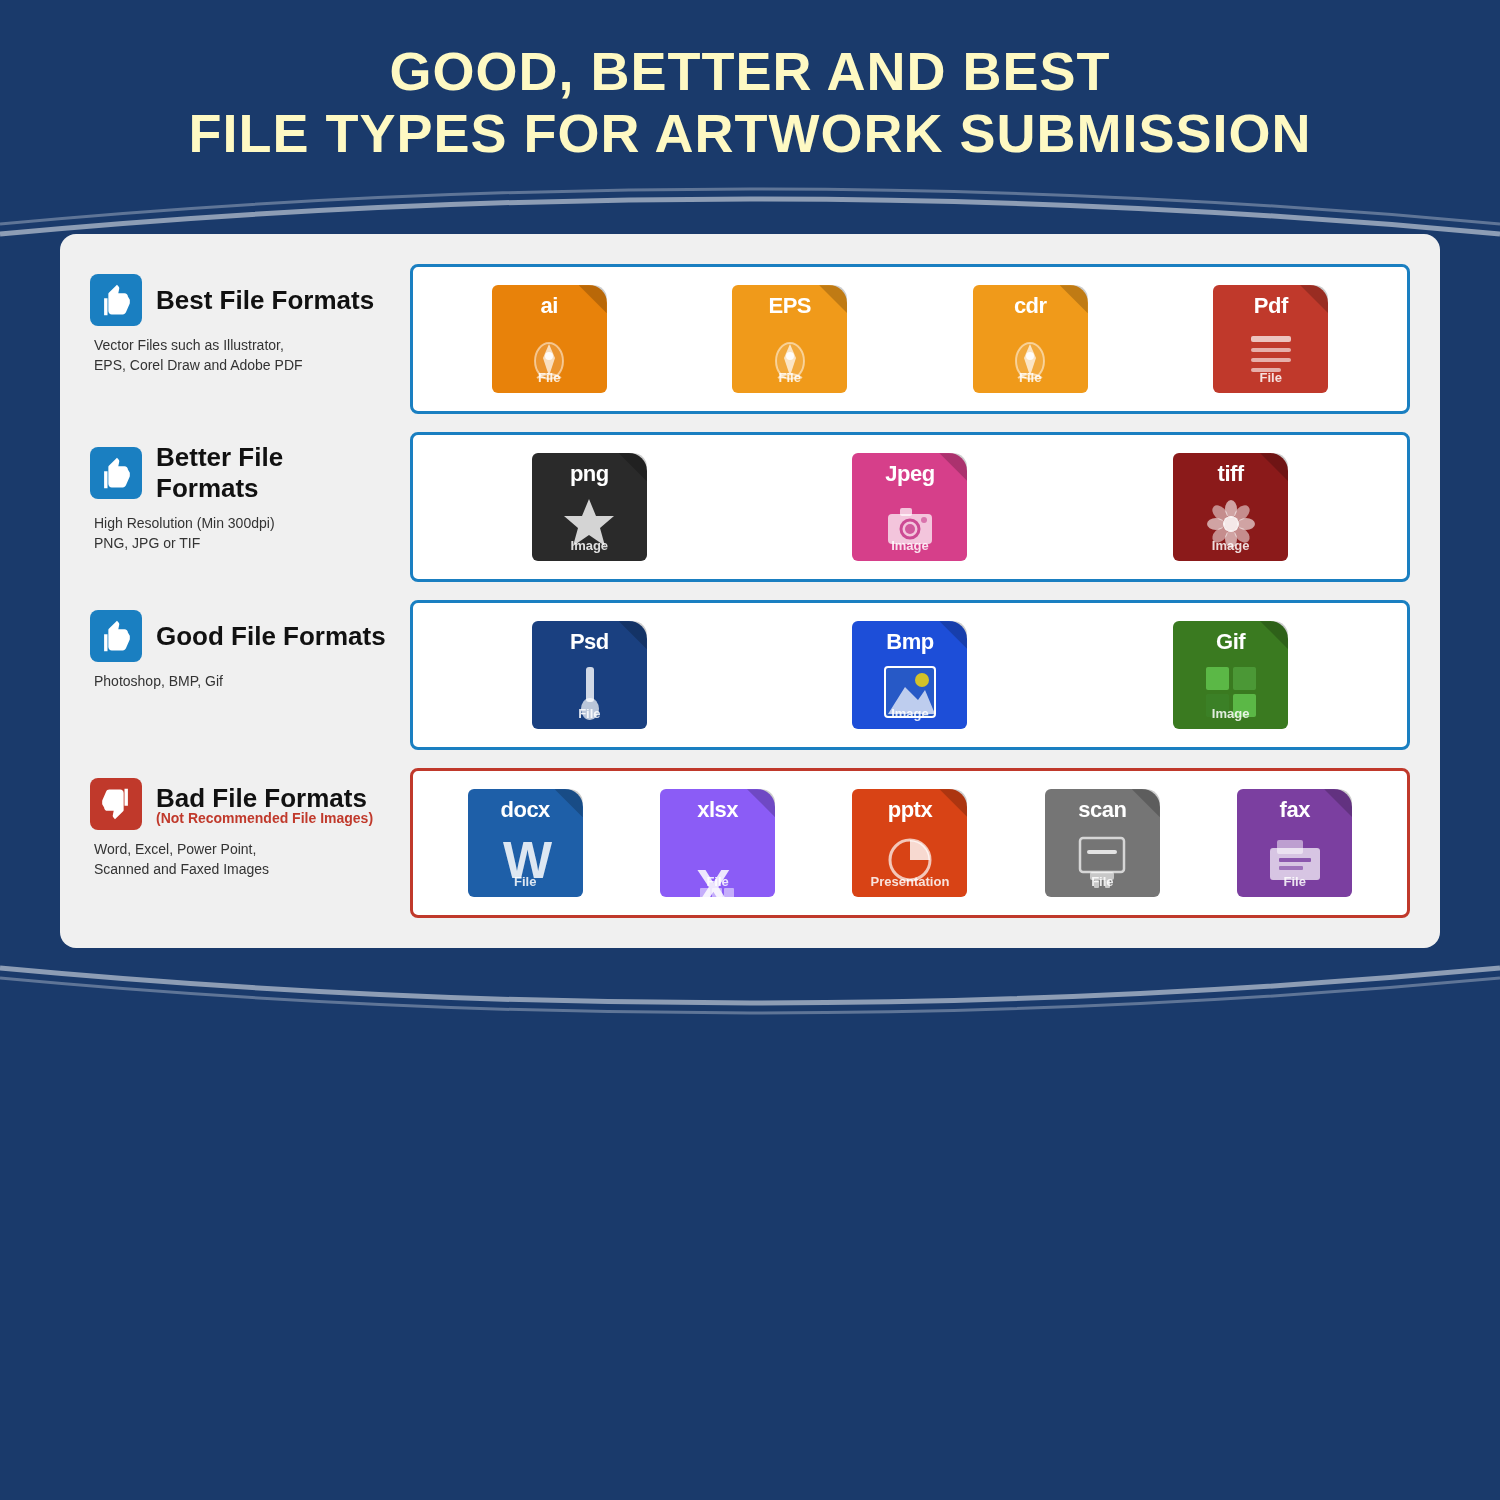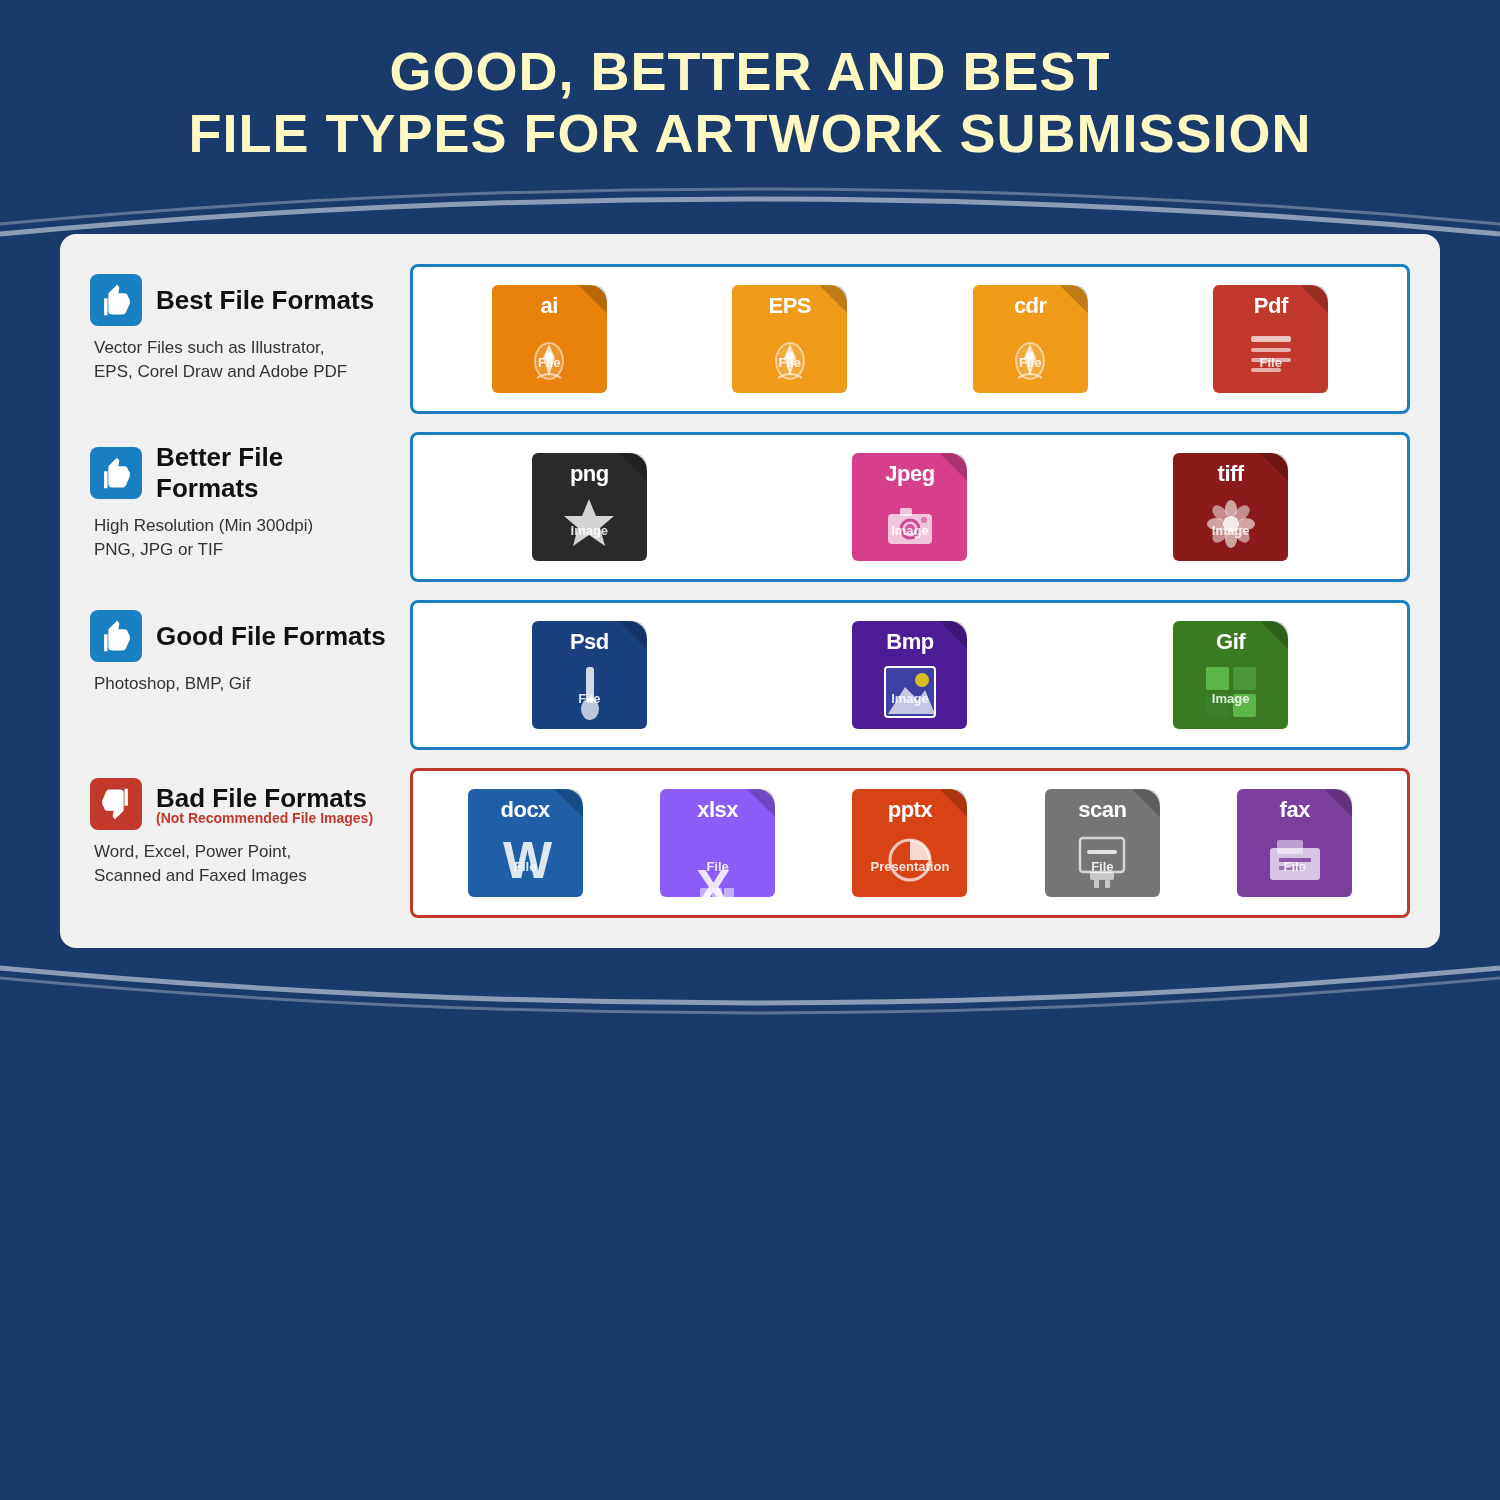--- a/index.html
+++ b/index.html
@@ -107,7 +107,7 @@
       margin-top: -4px;
     }
     .label-desc {
-      font-size: 17px;
+      font-size: 14px;
       color: #333;
       line-height: 1.4;
       padding-left: 4px;

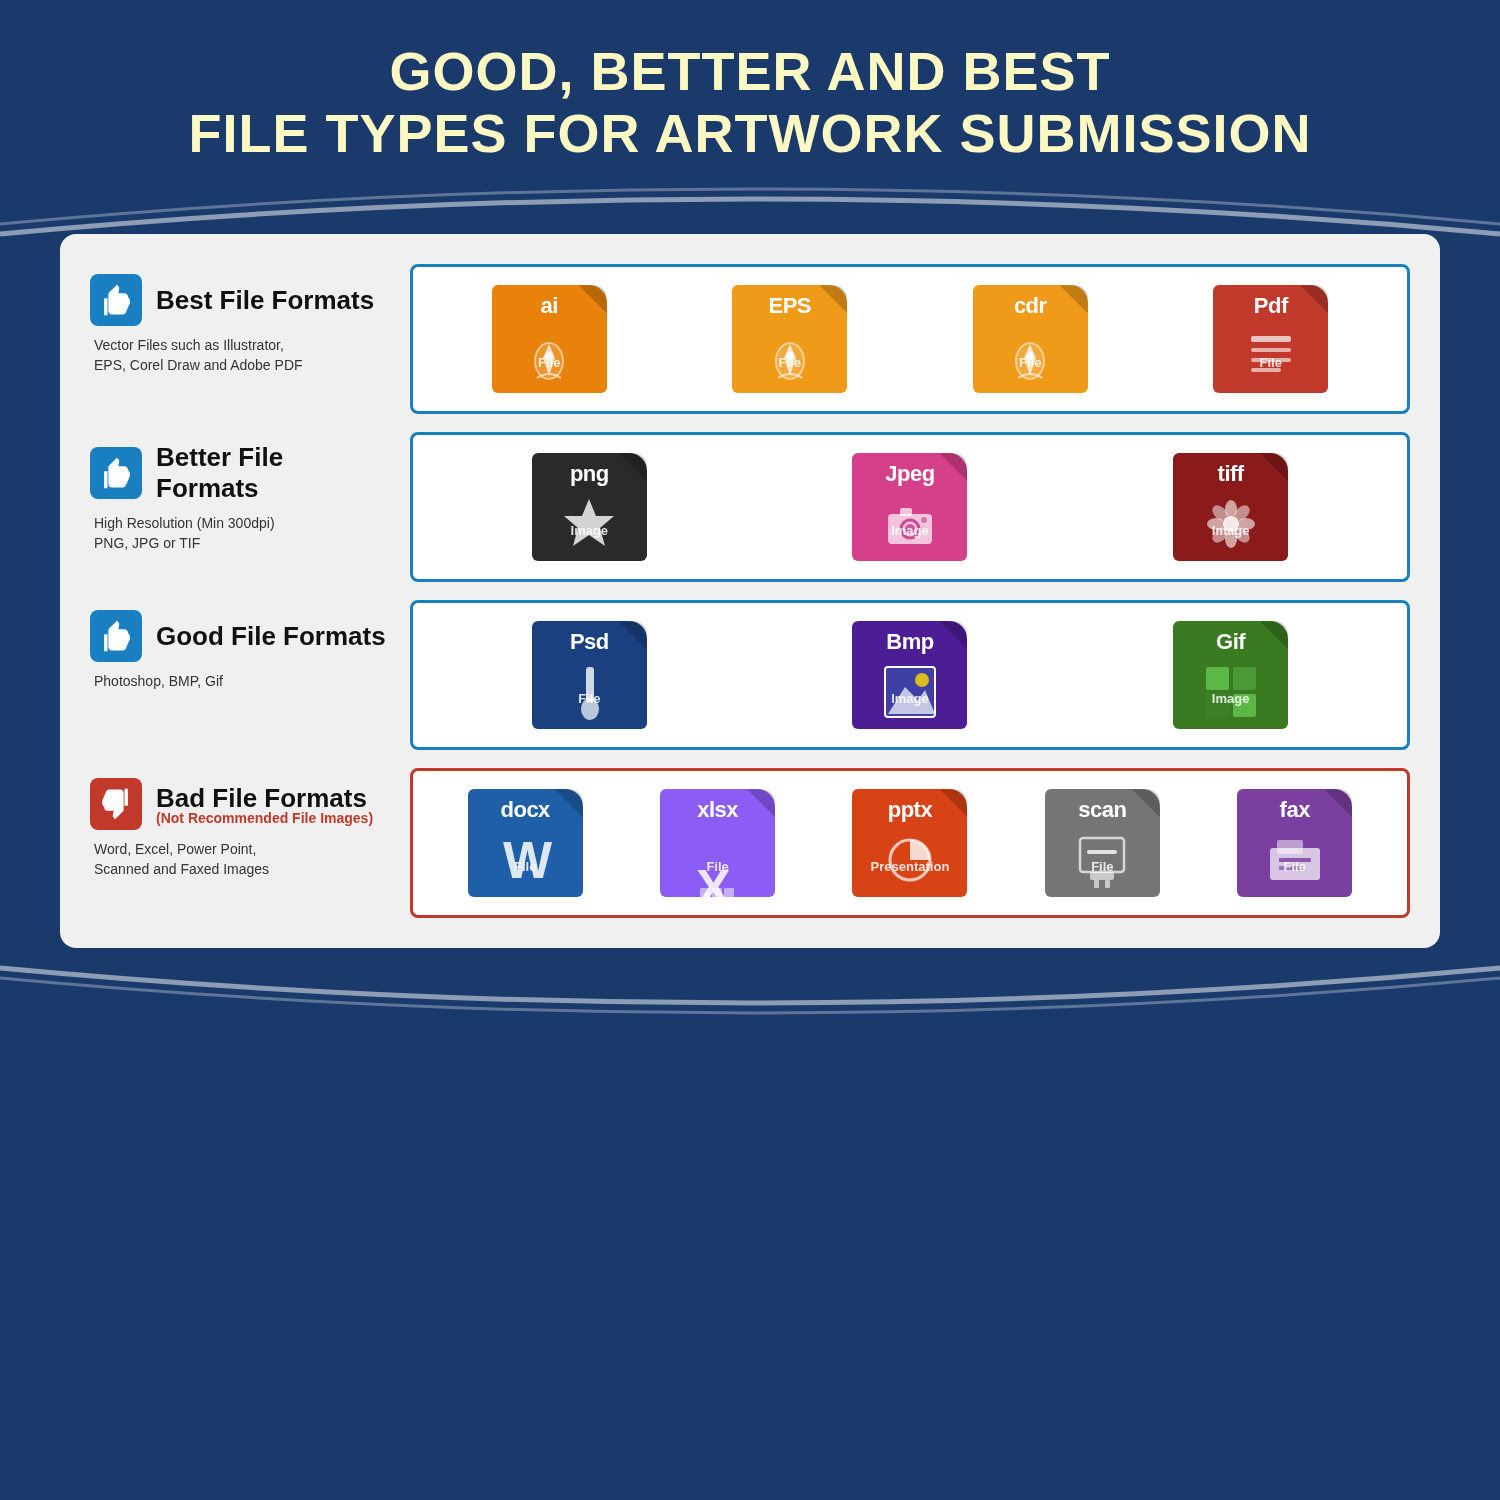--- a/index.html
+++ b/index.html
@@ -185,7 +185,7 @@
       color: rgba(255,255,255,0.85);
       font-weight: 600;
       position: absolute;
-      bottom: 23px;
+      bottom: 8px;
       text-align: center;
       width: 100%;
     }

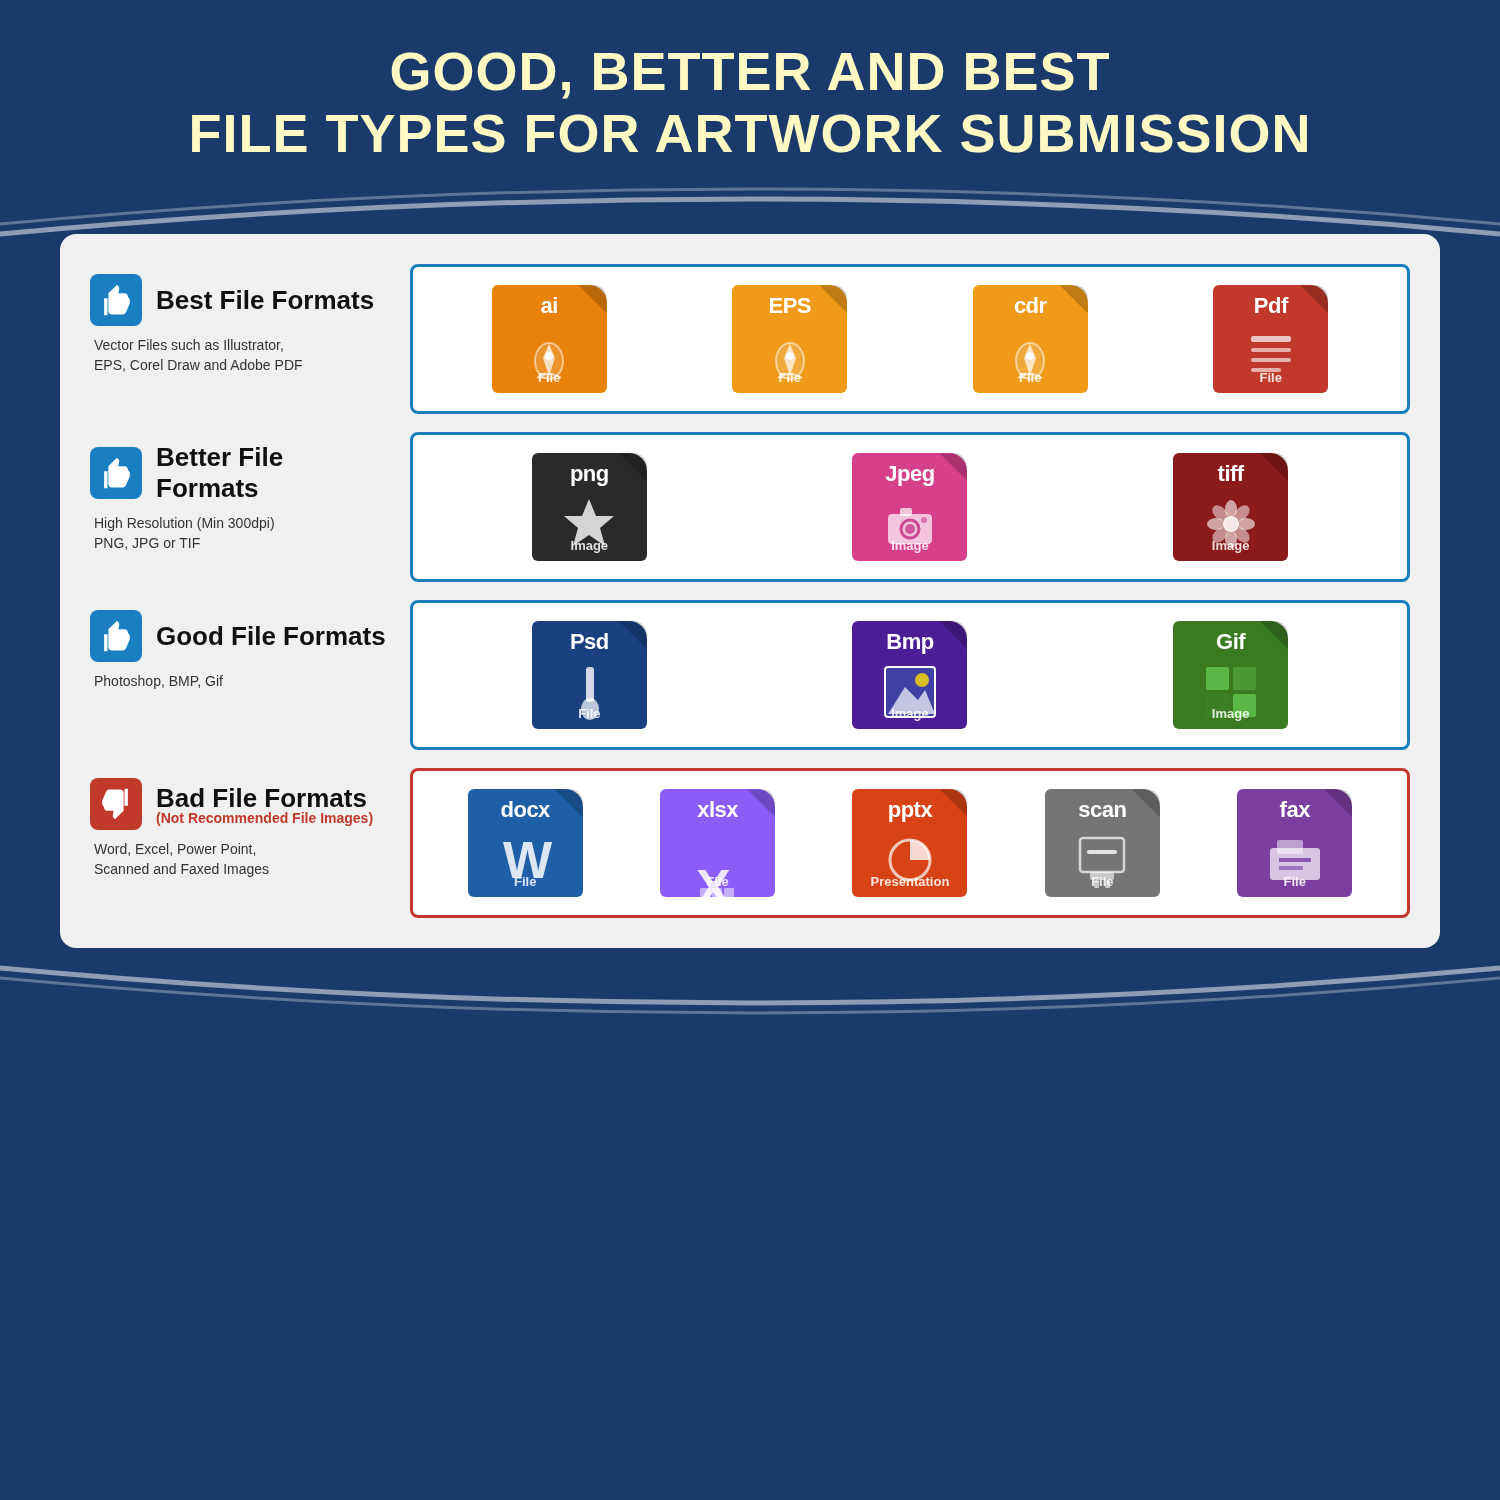--- a/index.html
+++ b/index.html
@@ -380,7 +380,7 @@
       </div>
     </div>
         <div class="file-icon">
-      <div class="file-shape" style="background:#4c1d95;">
+      <div class="file-shape" style="background:#1d4ed8;">
         <div class="file-ext">Bmp</div>
         <div class="file-icon-graphic">
           <svg viewBox="0 0 60 60" width="60" height="60" xmlns="http://www.w3.org/2000/svg">

